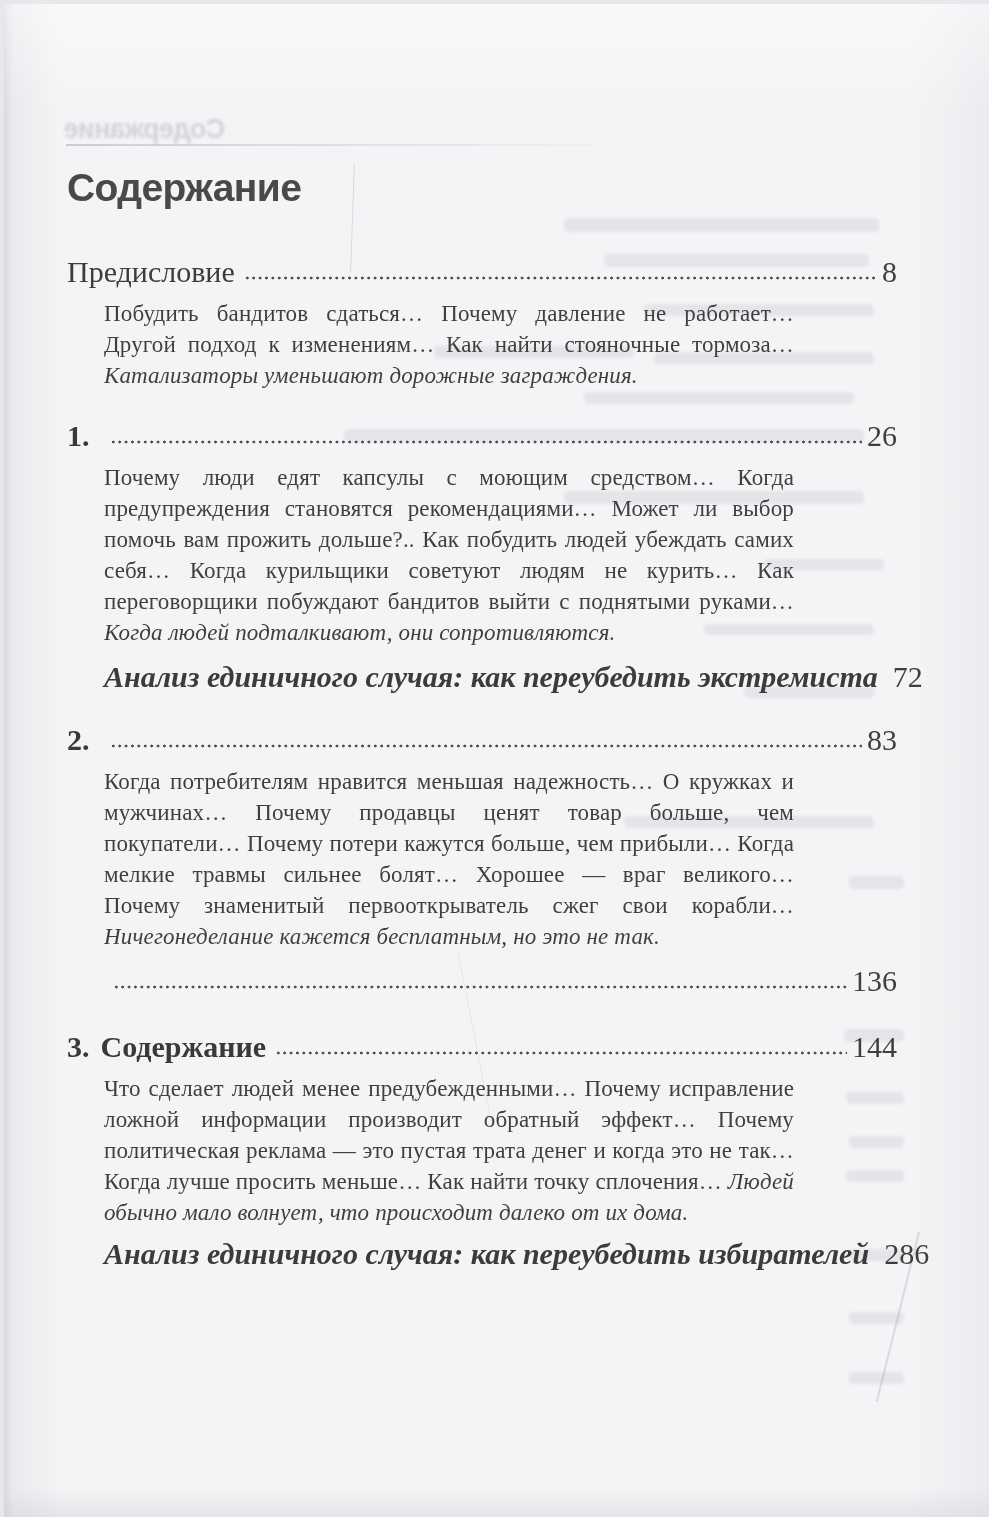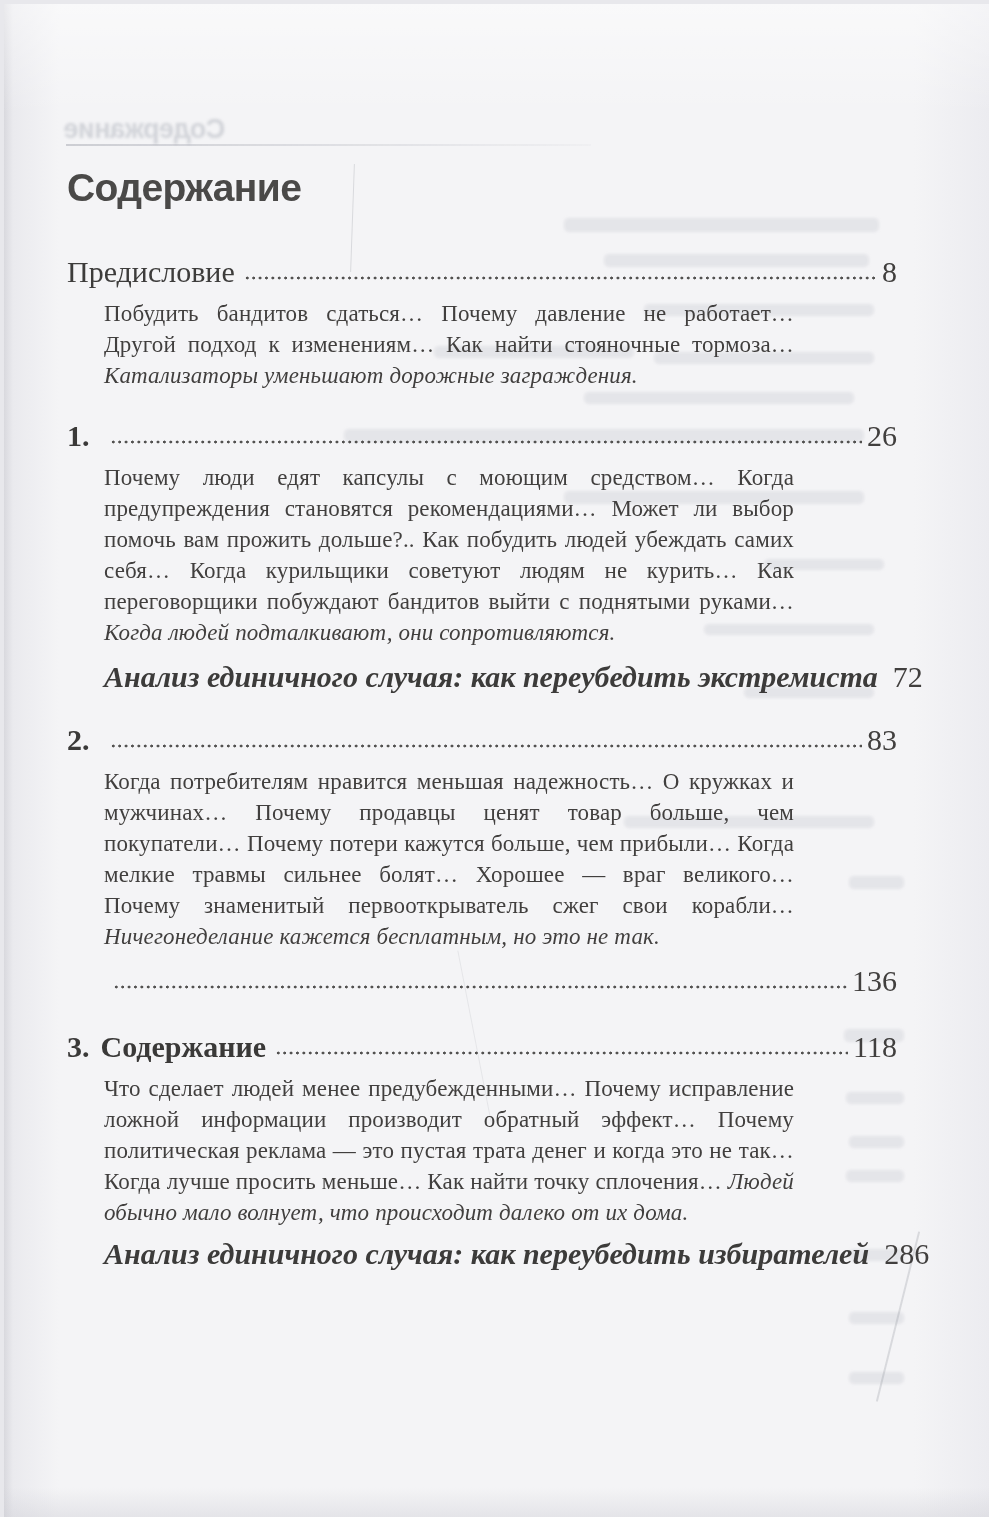--- a/index.html
+++ b/index.html
@@ -196,7 +196,7 @@
       <span class="chapter-no">3.</span>
       <span>Содержание</span>
       <span class="leader"></span>
-      <span class="pagenum">118</span>
+      <span class="pagenum">144</span>
     </div>
     <div class="desc"><span>Что сделает людей менее предубежденными… Почему исправление ложной информации производит обратный эффект… Почему политическая реклама — это пустая трата денег и когда это не так… Когда лучше просить меньше… Как найти точку сплочения… </span><span class="it">Людей обычно мало волнует, что происходит далеко от их дома.</span></div>
     <div class="toc-row case-row case-row-3">

